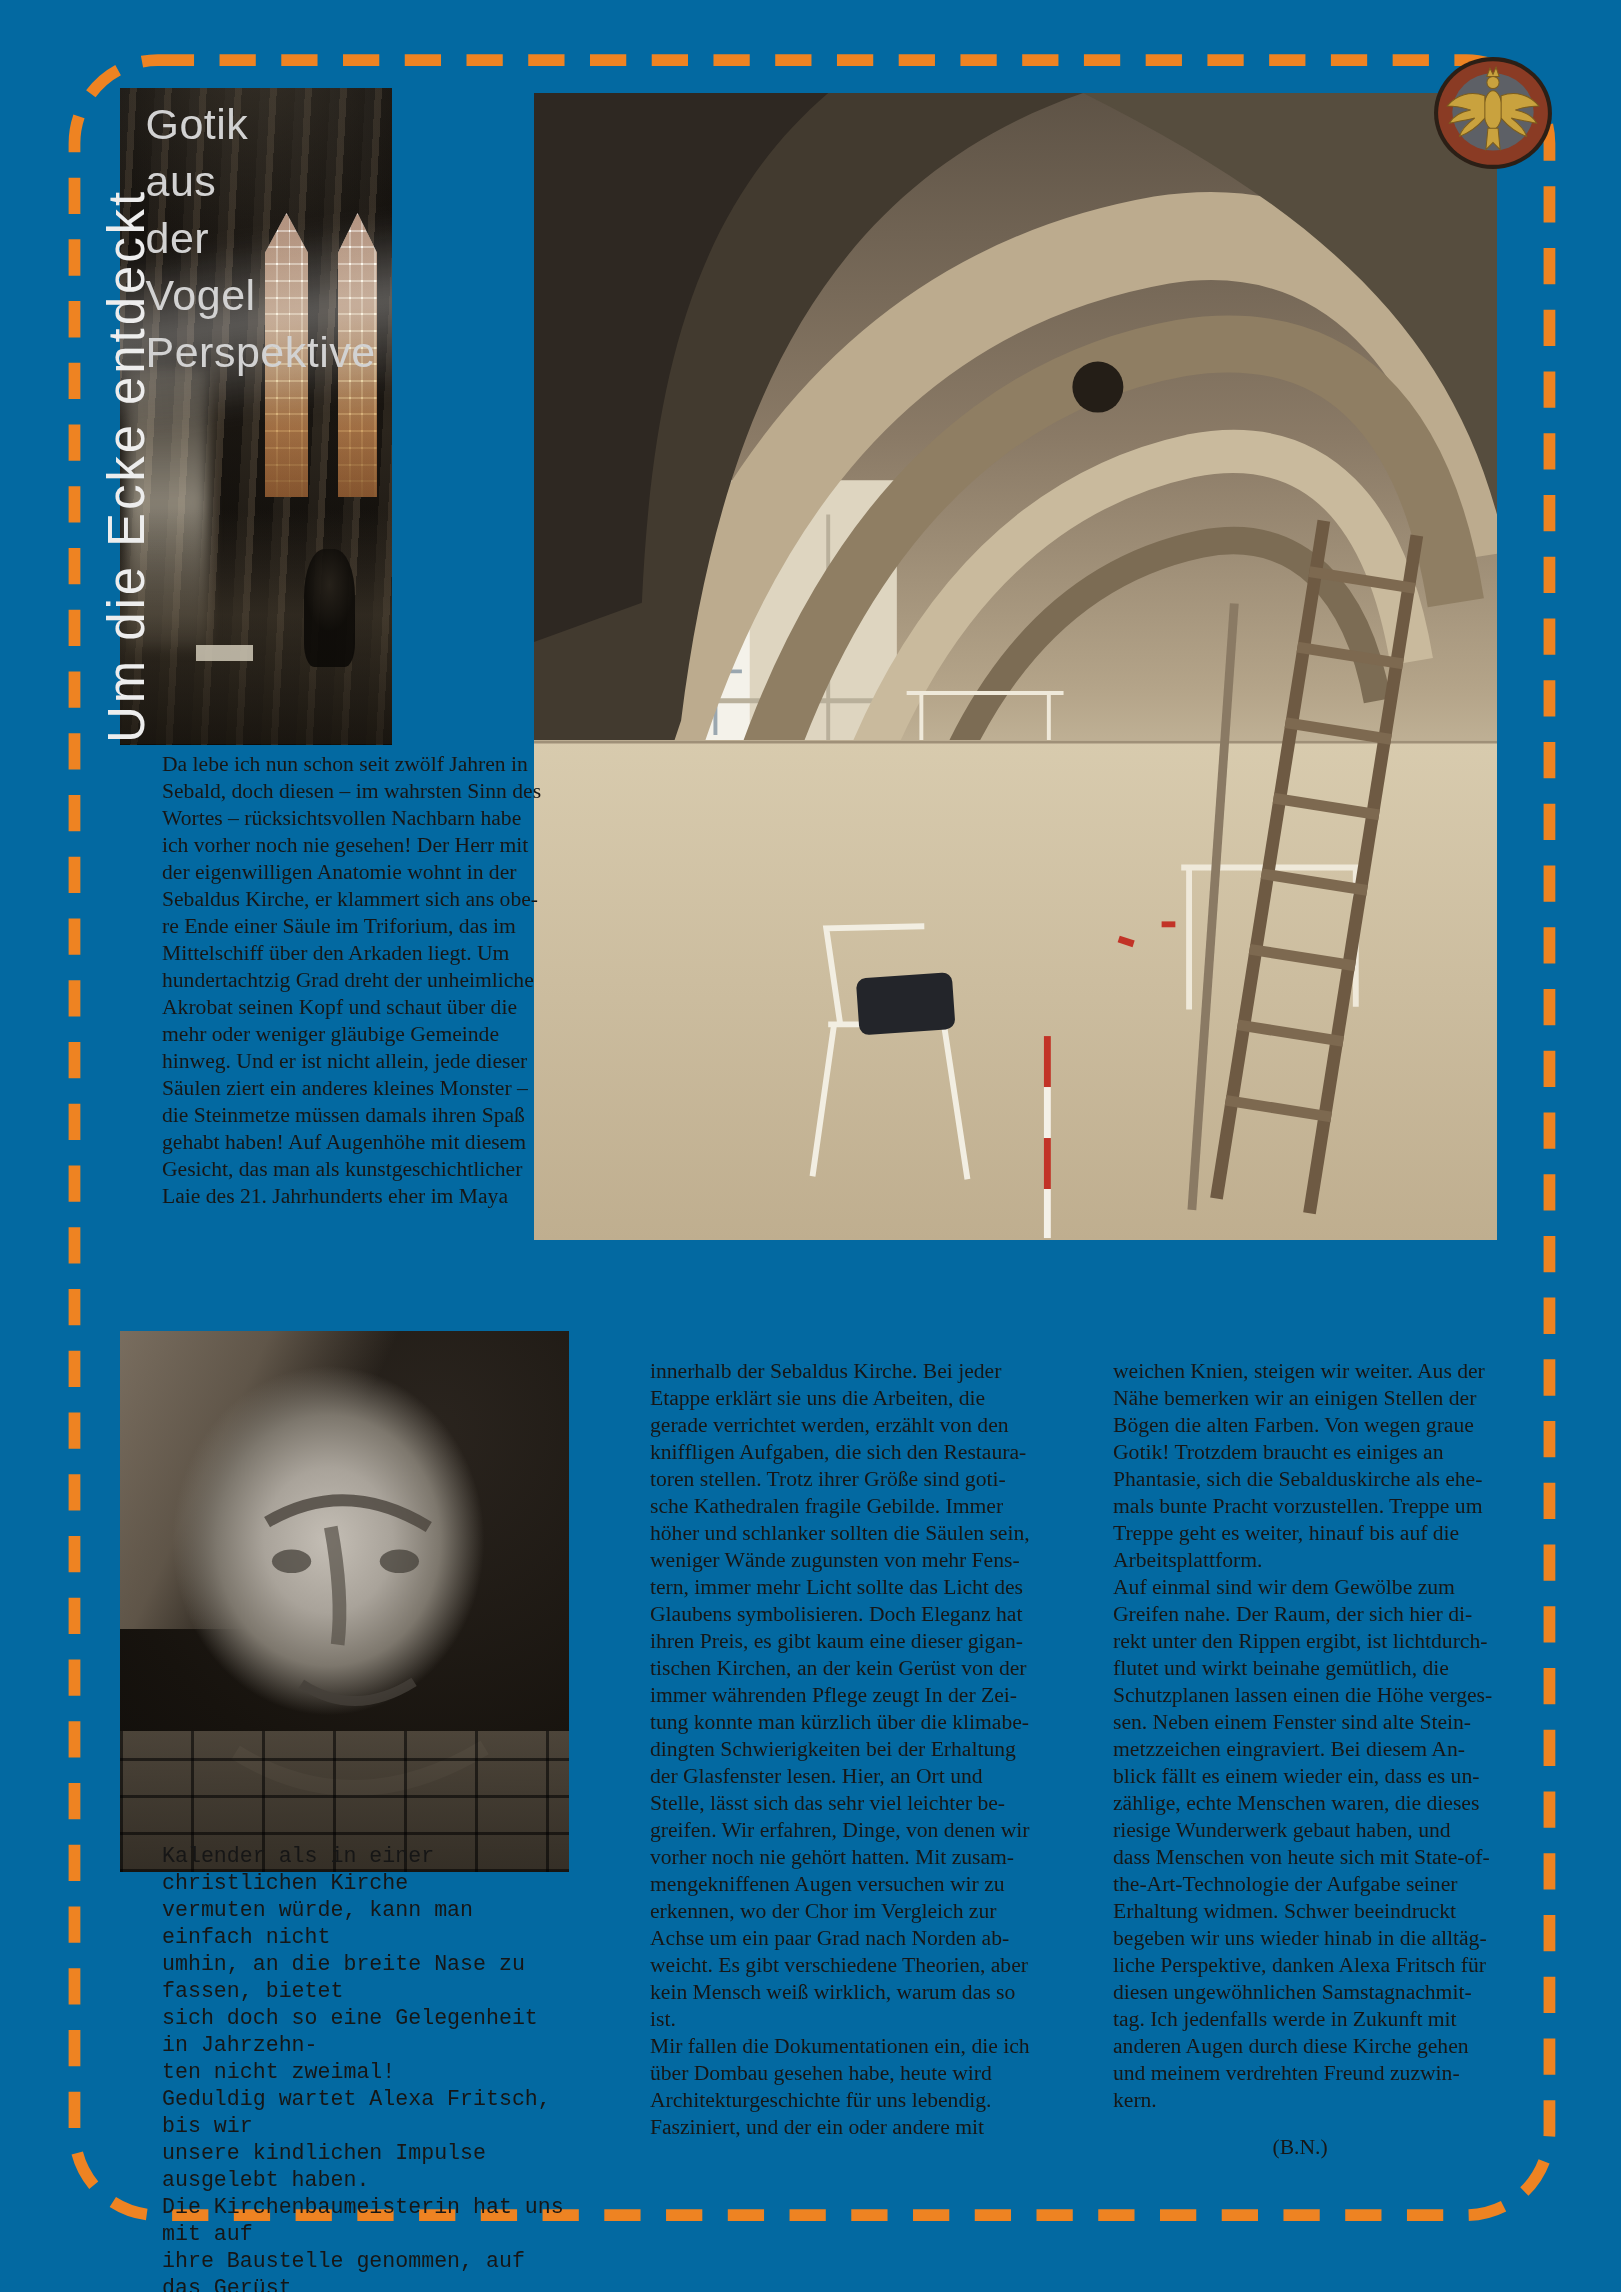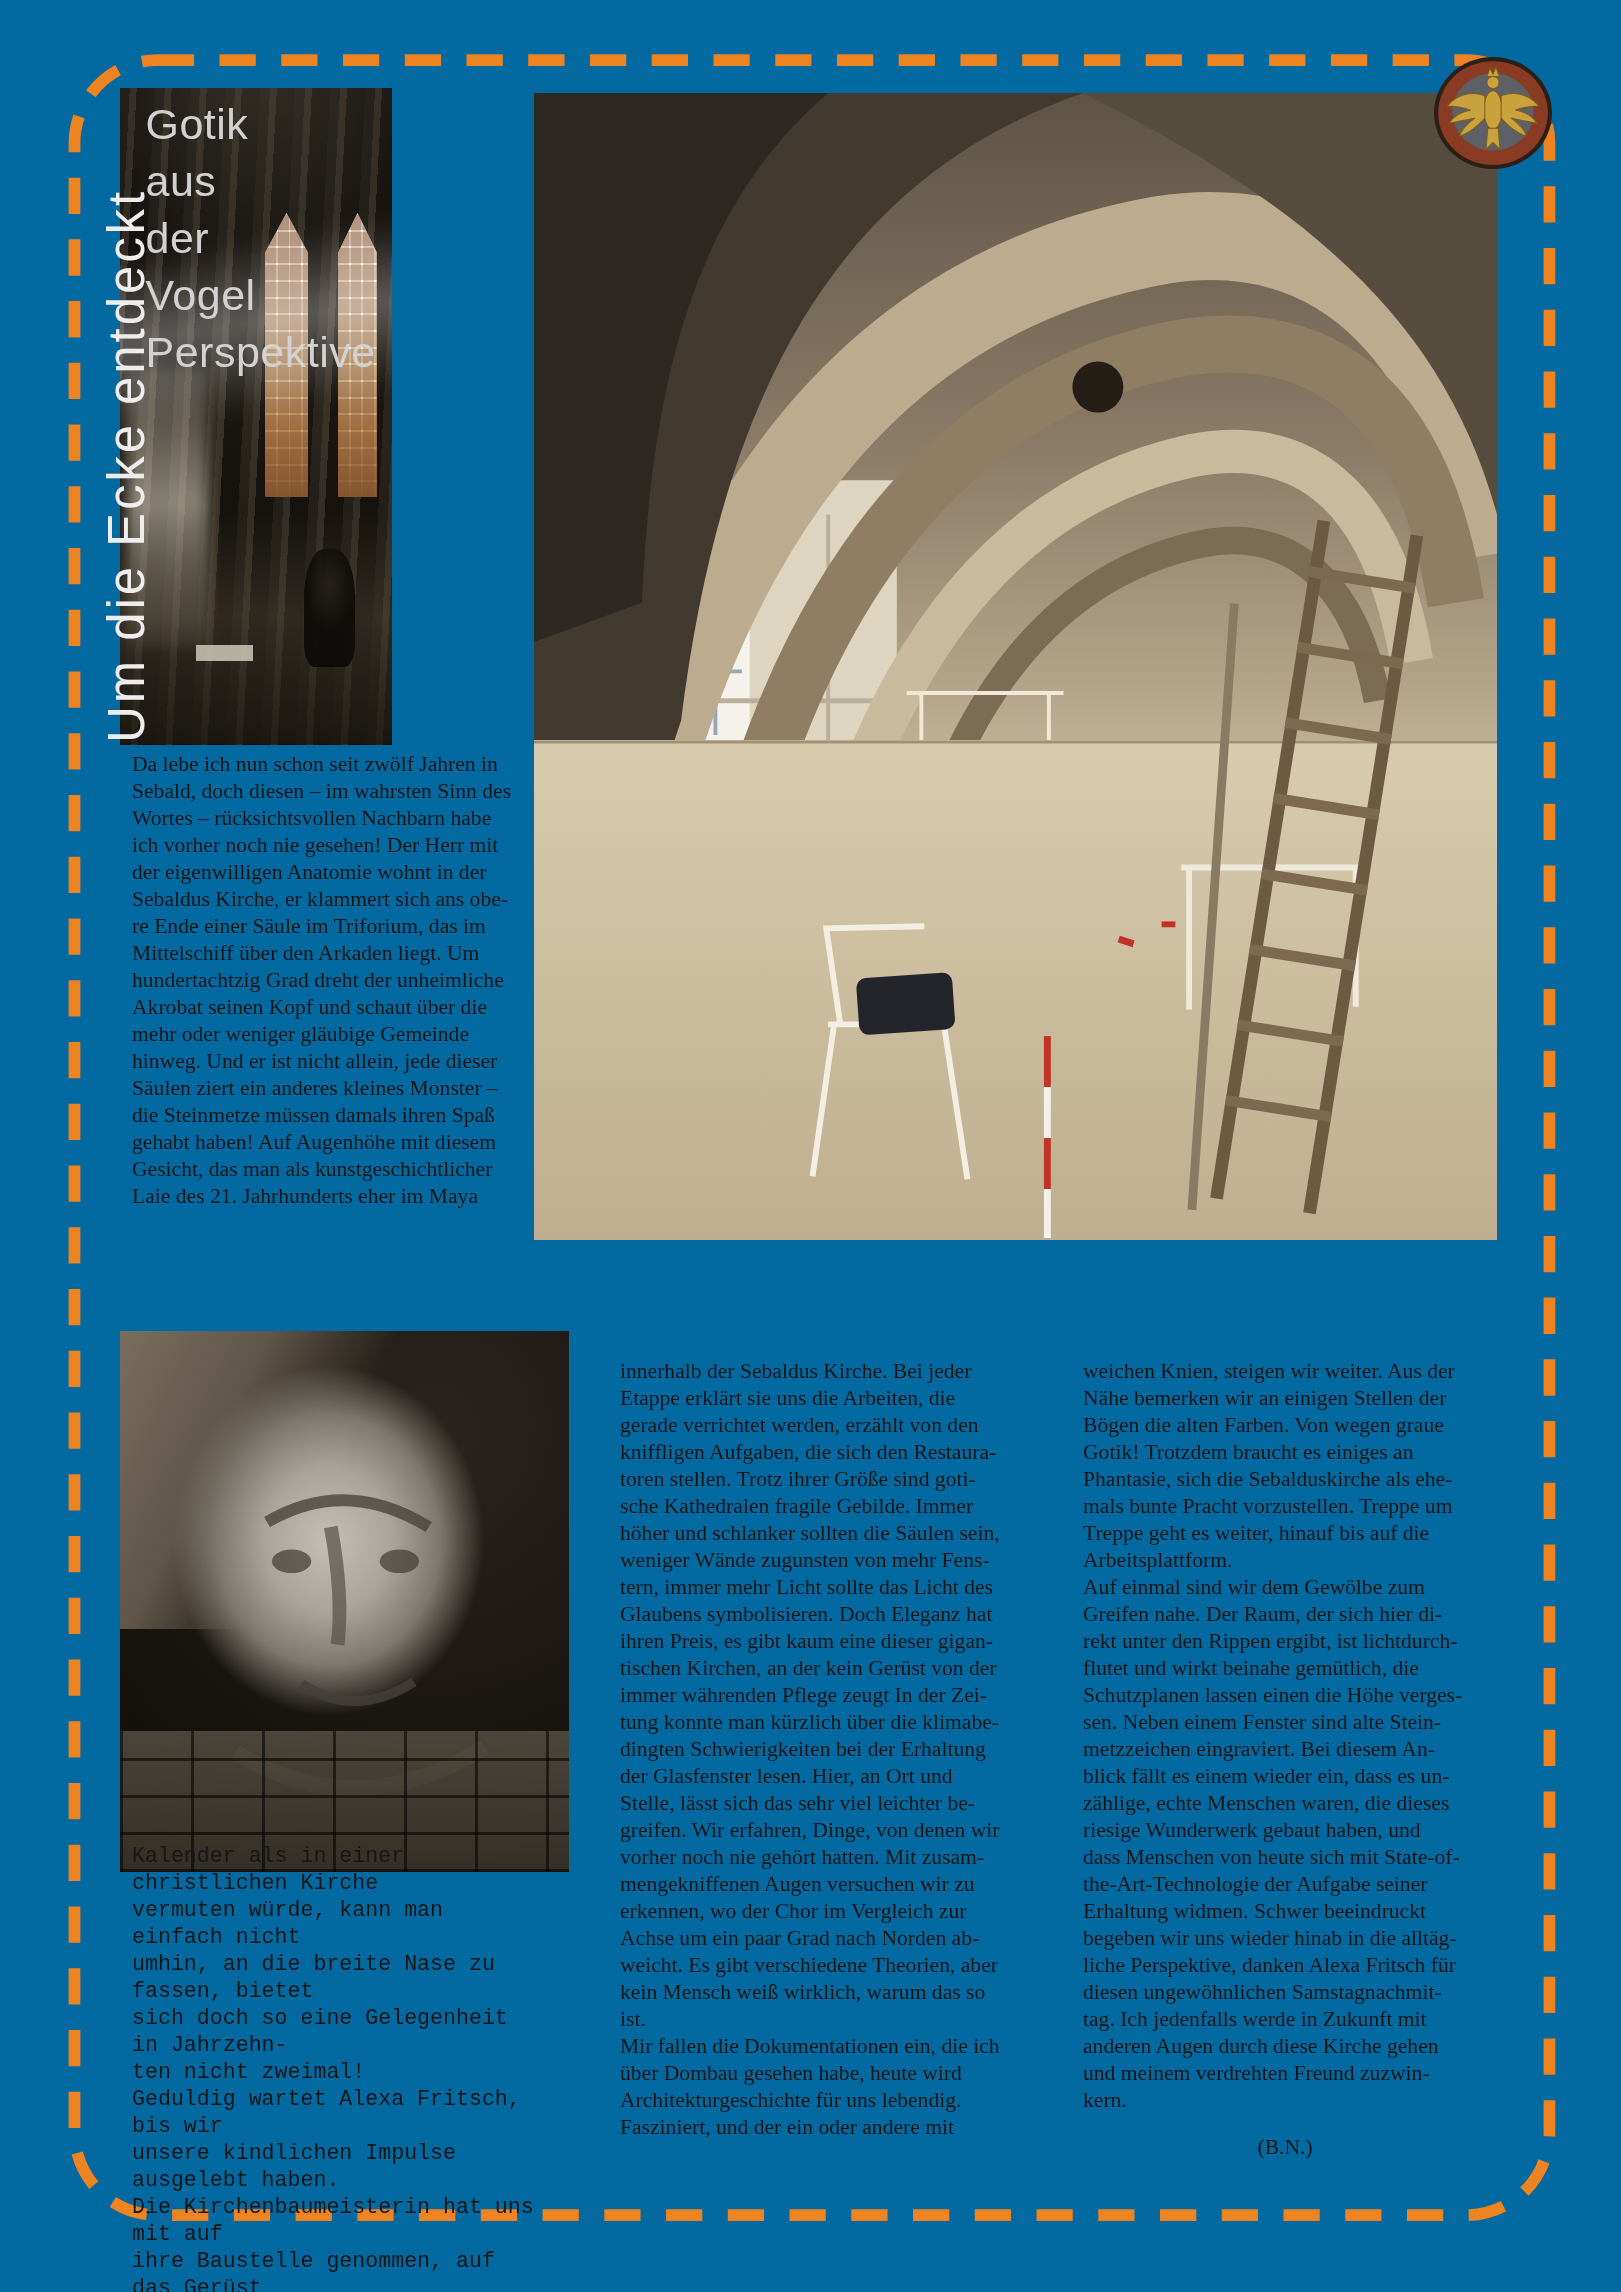--- a/index.html
+++ b/index.html
@@ -59,7 +59,7 @@
   .logo-eagle{position:absolute; left:1432px; top:55px; width:122px; height:116px;}
 
   
-  .bodytext{font-size:21.6px; line-height:27px; white-space:pre-line; color:#161616;}
+  .bodytext{font-size:21.6px; line-height:27px; white-space:pre-line; color:#161616;margin-left:30px;}
   .intro-text{position:absolute; left:132px; top:751px; width:407px;}
   .headline{
     position:absolute; left:114px; top:1253px; width:1372px;

